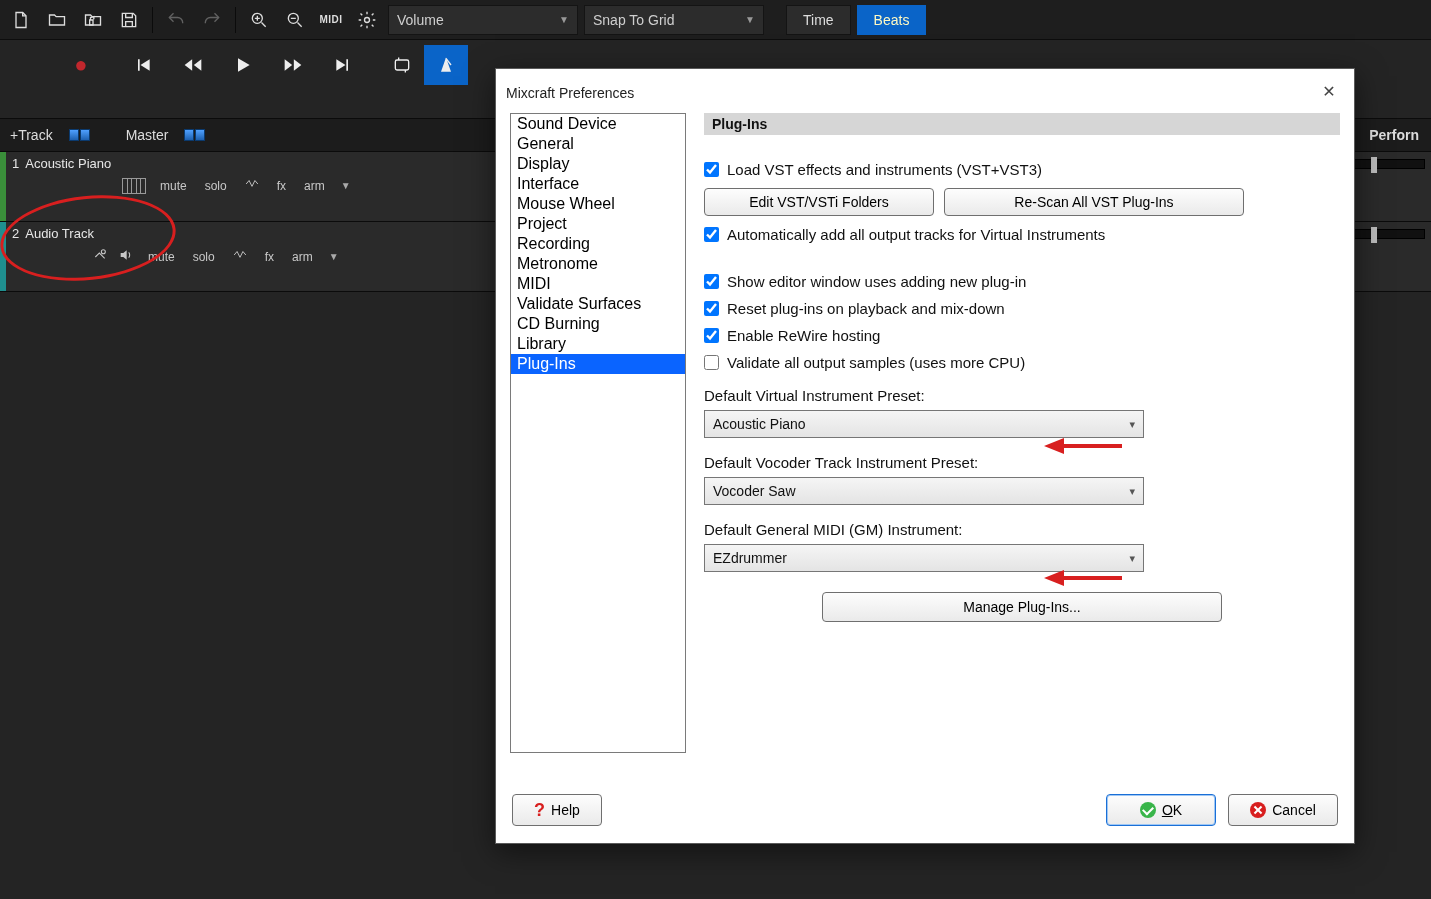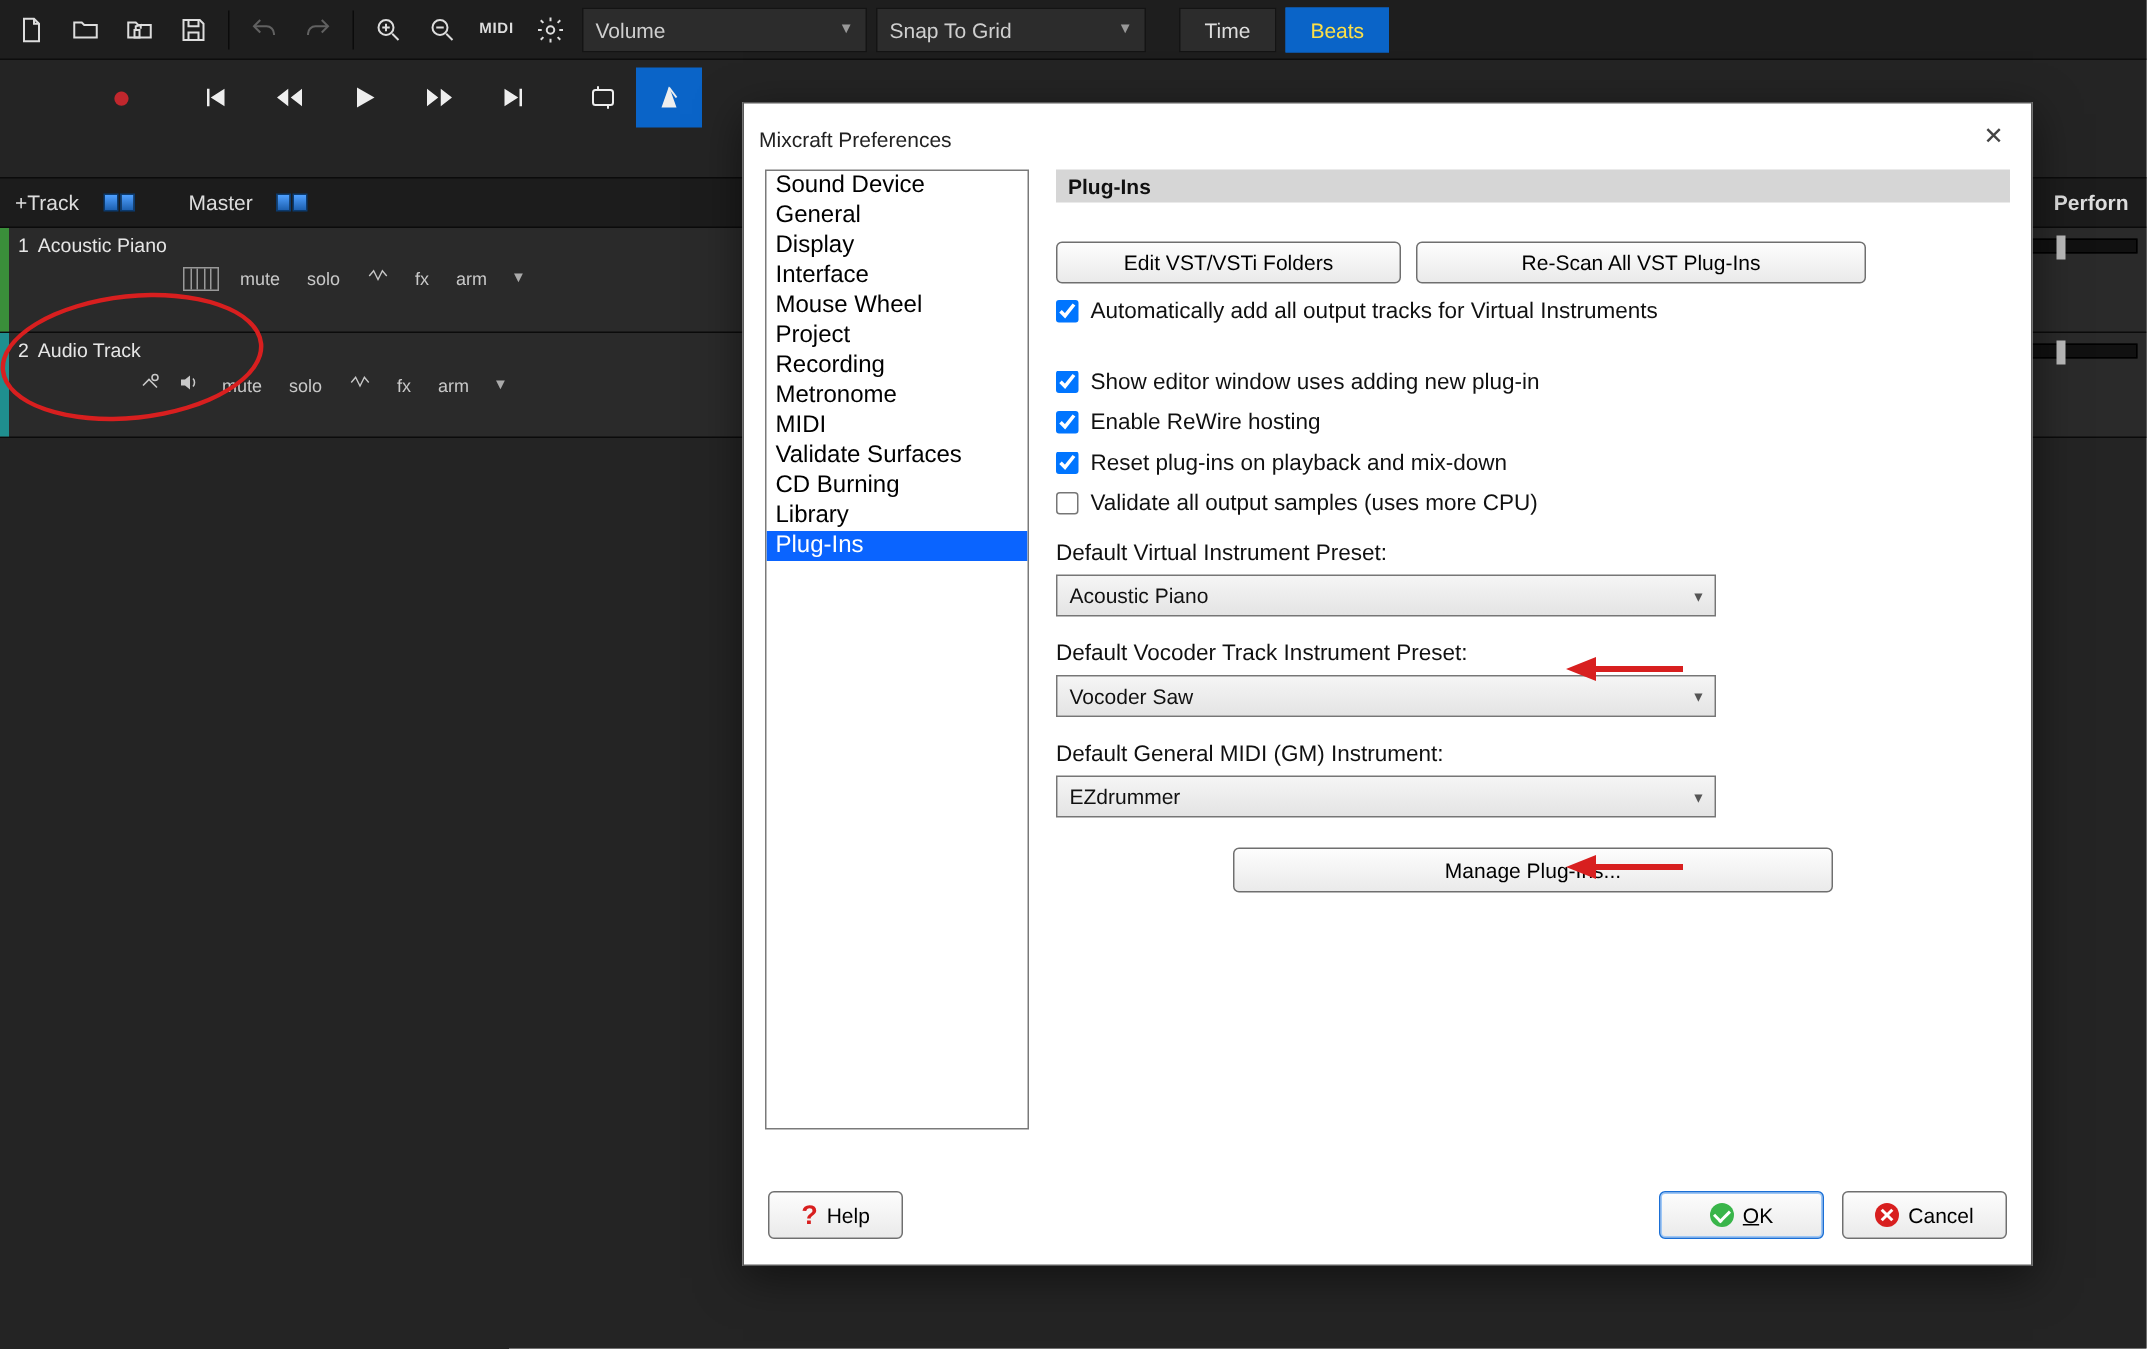--- a/index.html
+++ b/index.html
@@ -36,7 +36,7 @@
   height: 30px; padding: 0 16px; display: flex; align-items: center; justify-content: center;
   background: #2c2c2c; color: #ddd; font-size: 14px; border: 1px solid #141414;
 }
-.tb-toggle.active { background: #0a64c8; color: #fde047; border-color: #0a64c8; }
+.tb-toggle.active { background: #0a64c8; color: #fef9c3; border-color: #0a64c8; }
 
 
 .transport-row { height: 50px; display: flex; align-items: center; padding-left: 56px; gap: 0; }

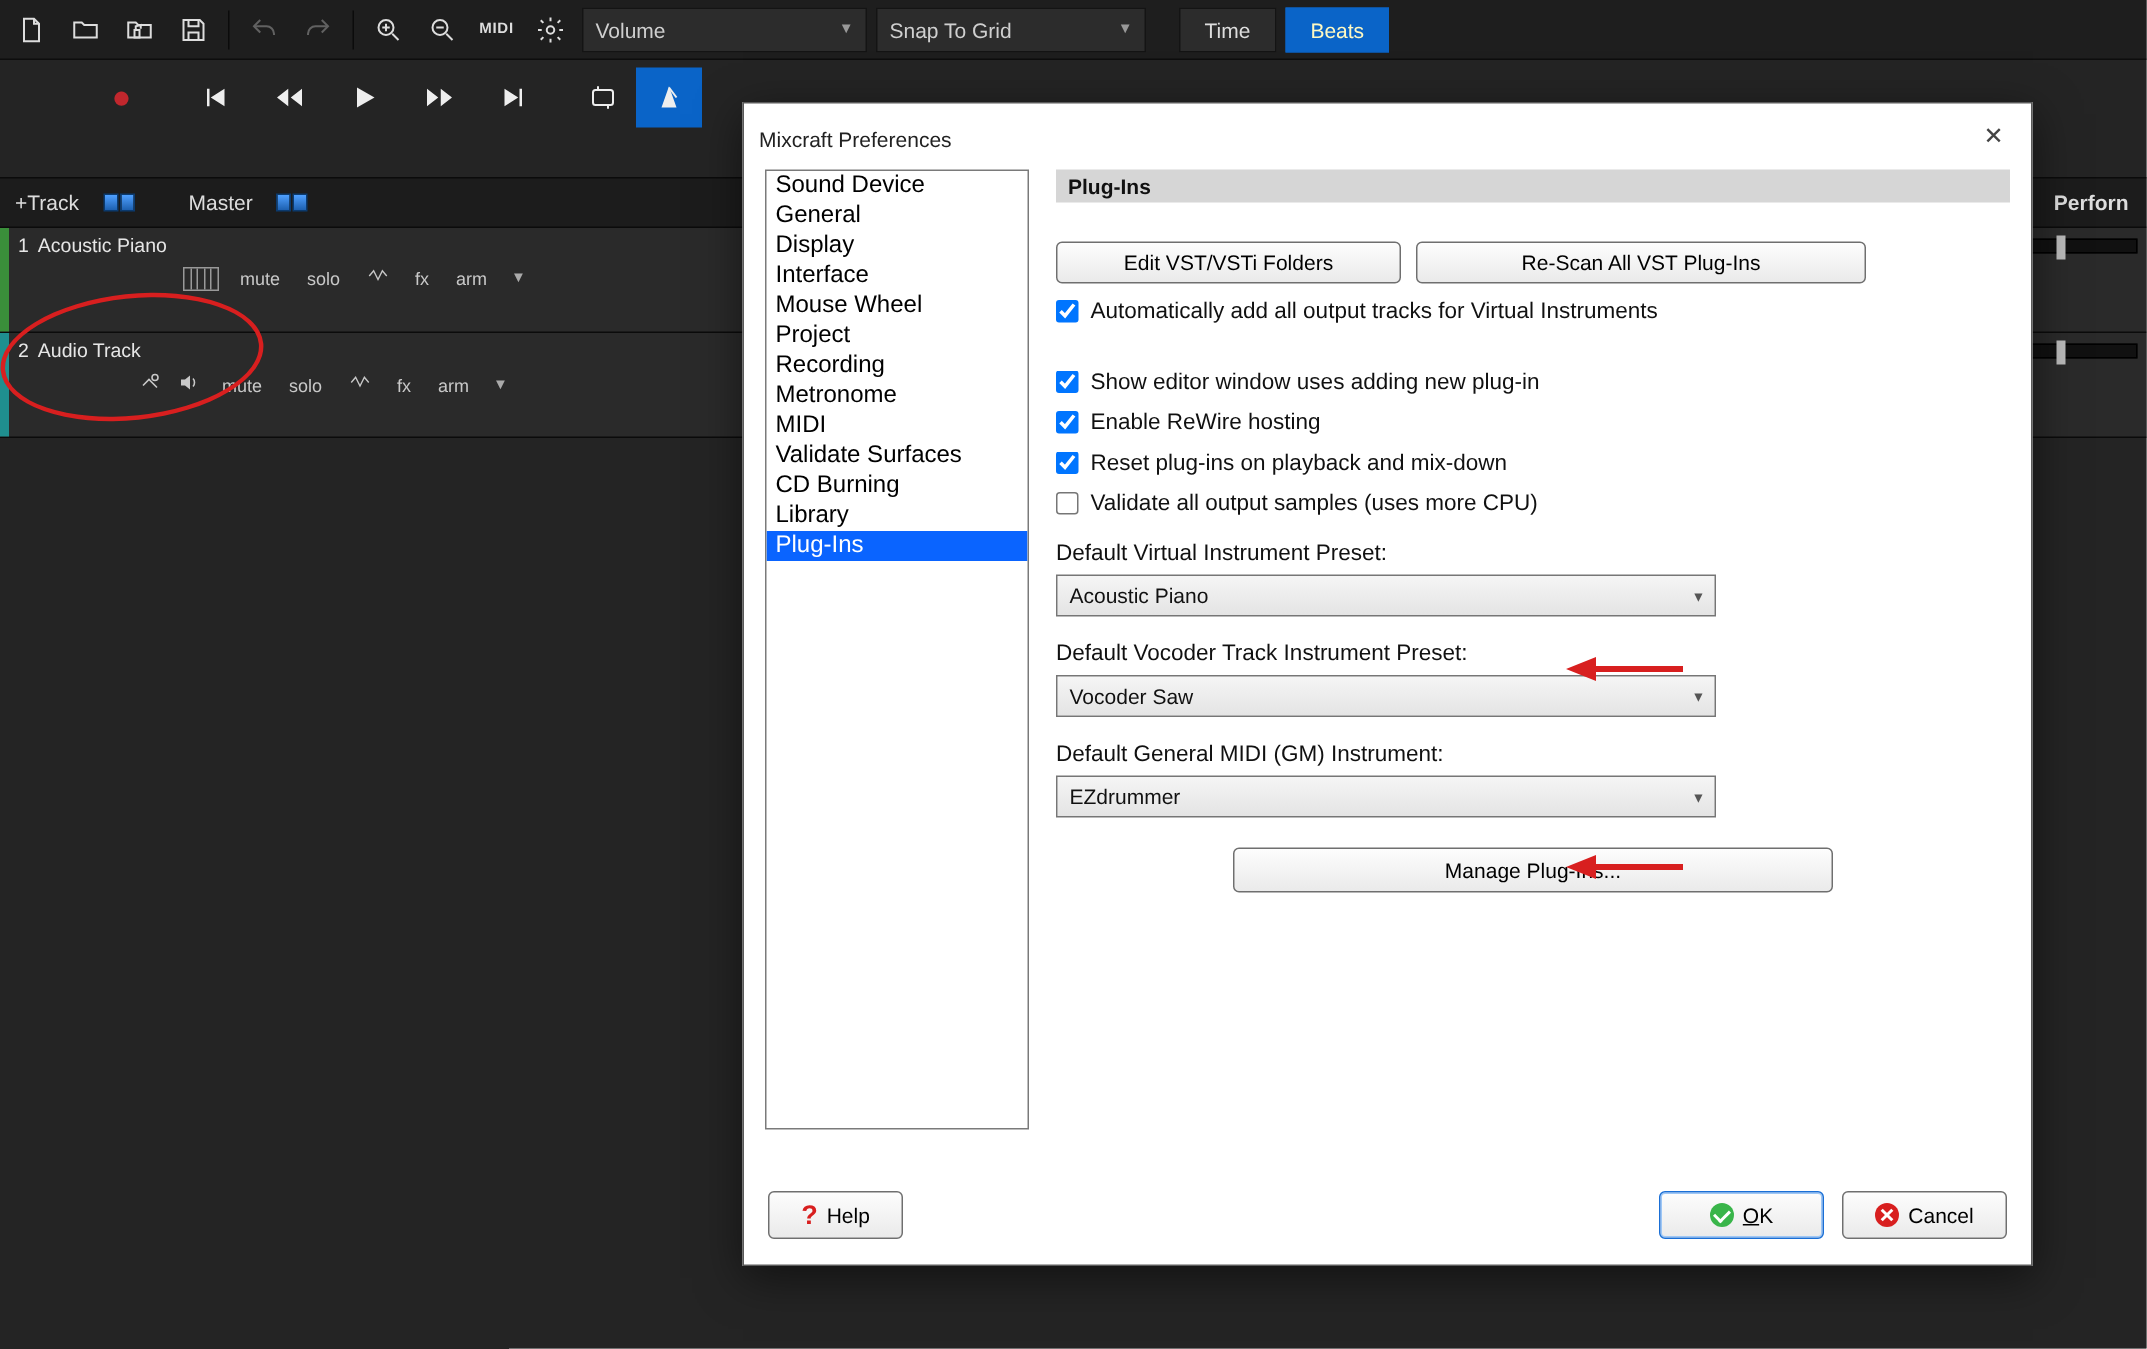--- a/index.html
+++ b/index.html
@@ -430,6 +430,10 @@
       <div class="prefs-section-header">Plug-Ins</div>
 
       <div style="height:10px"></div>
+      <label class="prefs-row">
+        <input type="checkbox" checked="" style="">
+        <span>Load VST effects and instruments (VST+VST3)</span>
+      </label>
 
       <div class="prefs-btn-row">
         <button class="prefs-btn" style="width:230px">Edit VST/VSTi Folders</button>

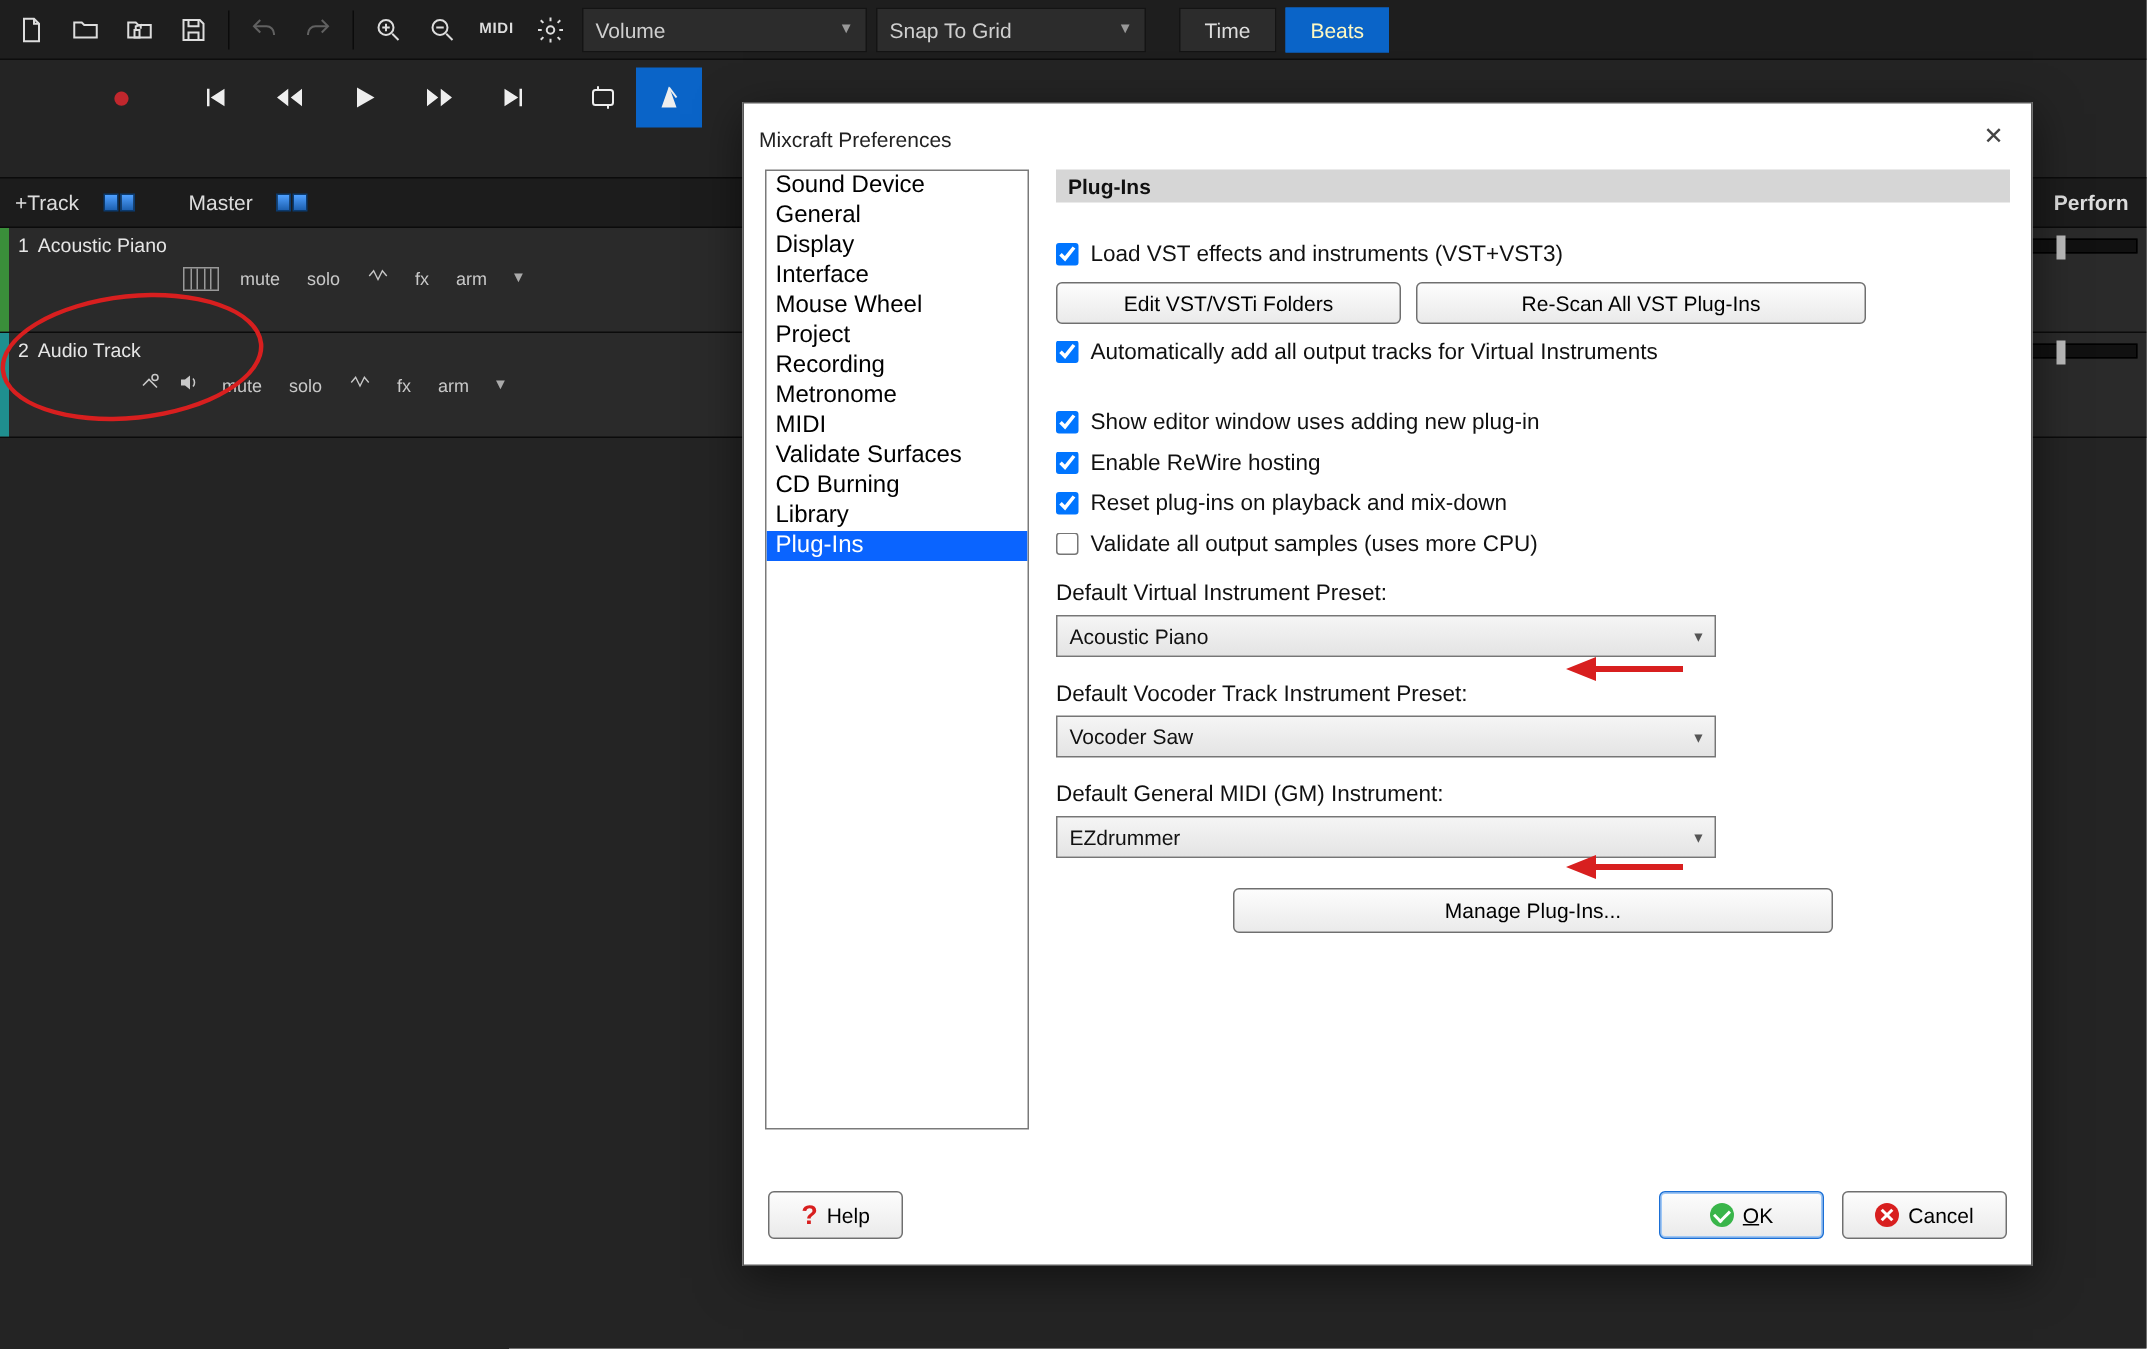--- a/index.html
+++ b/index.html
@@ -452,11 +452,11 @@
       </label>
       <label class="prefs-row">
         <input type="checkbox" checked="" style="">
-        <span>Enable ReWire hosting</span>
+        <span>Reset plug-ins on playback and mix-down</span>
       </label>
       <label class="prefs-row">
         <input type="checkbox" checked="" style="">
-        <span>Reset plug-ins on playback and mix-down</span>
+        <span>Enable ReWire hosting</span>
       </label>
       <label class="prefs-row">
         <input type="checkbox" style="">

